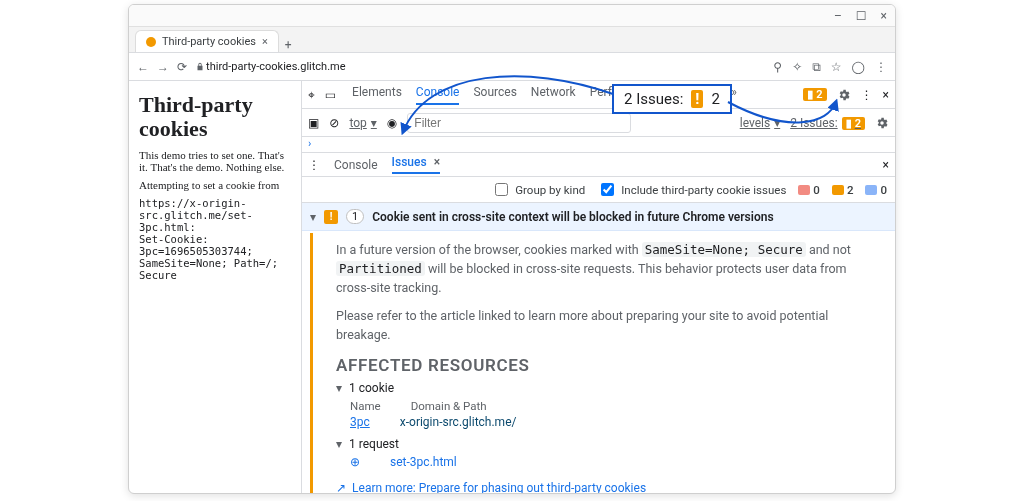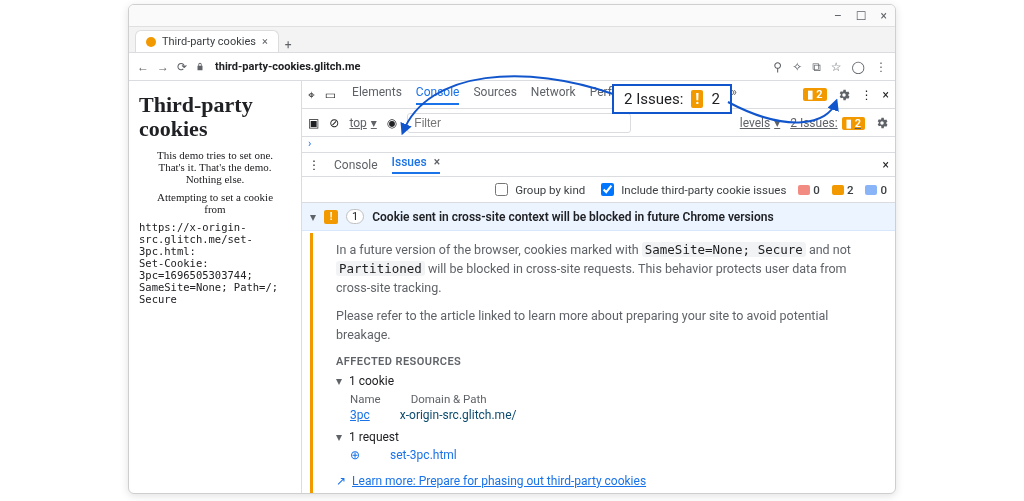--- a/index.html
+++ b/index.html
@@ -64,8 +64,8 @@
     font-size: 12px;
   }
   .url {
-    flex:1; display:flex; align-items:center; gap:10px;
-    font-size:11px; color:#202124;font-weight:bold;
+    flex:1; display:flex; align-items:center; gap:1px;
+    font-size:11px; color:#202124;
   }
   .lock { width:10px; height:10px; }
   .right-tools { display:flex; gap:10px; align-items:center; color:#5f6368; }

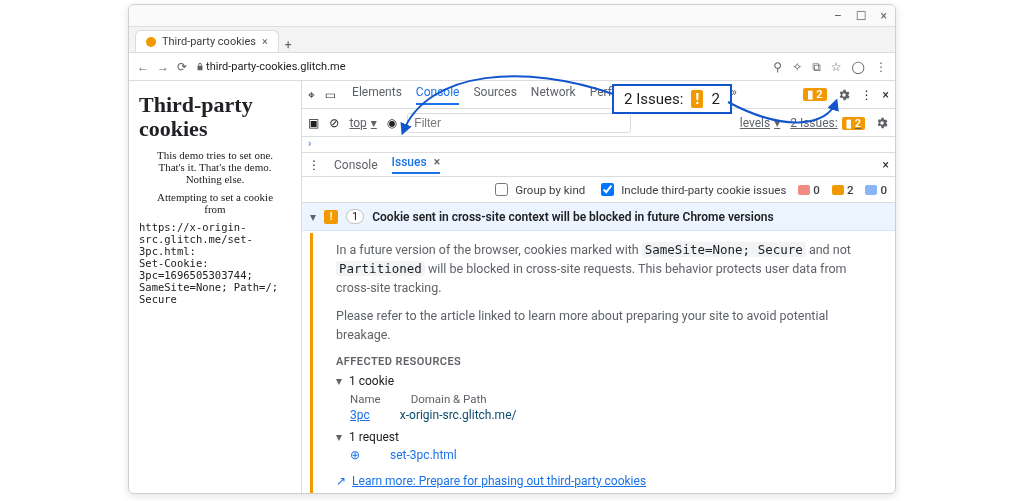--- a/index.html
+++ b/index.html
@@ -78,7 +78,7 @@
     font-size: 12px; overflow:hidden;
   }
   .page h1 { font-size: 22px; margin: 4px 0 8px 0; line-height:1.1; }
-  .page p { margin: 6px 14px; font-size: 11px; text-align: center; }
+  .page p { margin: 6px 0; font-size: 11px; }
   .page pre {
     margin:4px 0 0 0;
     font-family: ui-monospace, Menlo, Consolas, monospace;

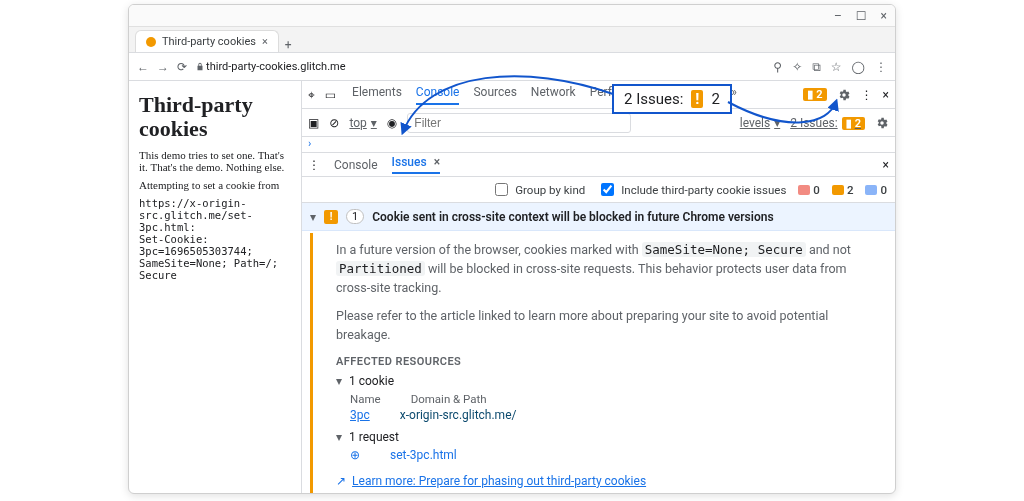--- a/index.html
+++ b/index.html
@@ -175,7 +175,7 @@
     background:#f1f3f4; padding:0 3px; border-radius:3px; color:#202124;
   }
   .aff-header {
-    text-transform:uppercase; letter-spacing:.04em; color:#5f6368; font-size:11px;
+    text-transform:uppercase; letter-spacing:.04em; color:#5f6368; font-size:17px;
     margin:10px 0 6px 0; font-weight:600;
   }
   .aff-group { margin:4px 0; }

